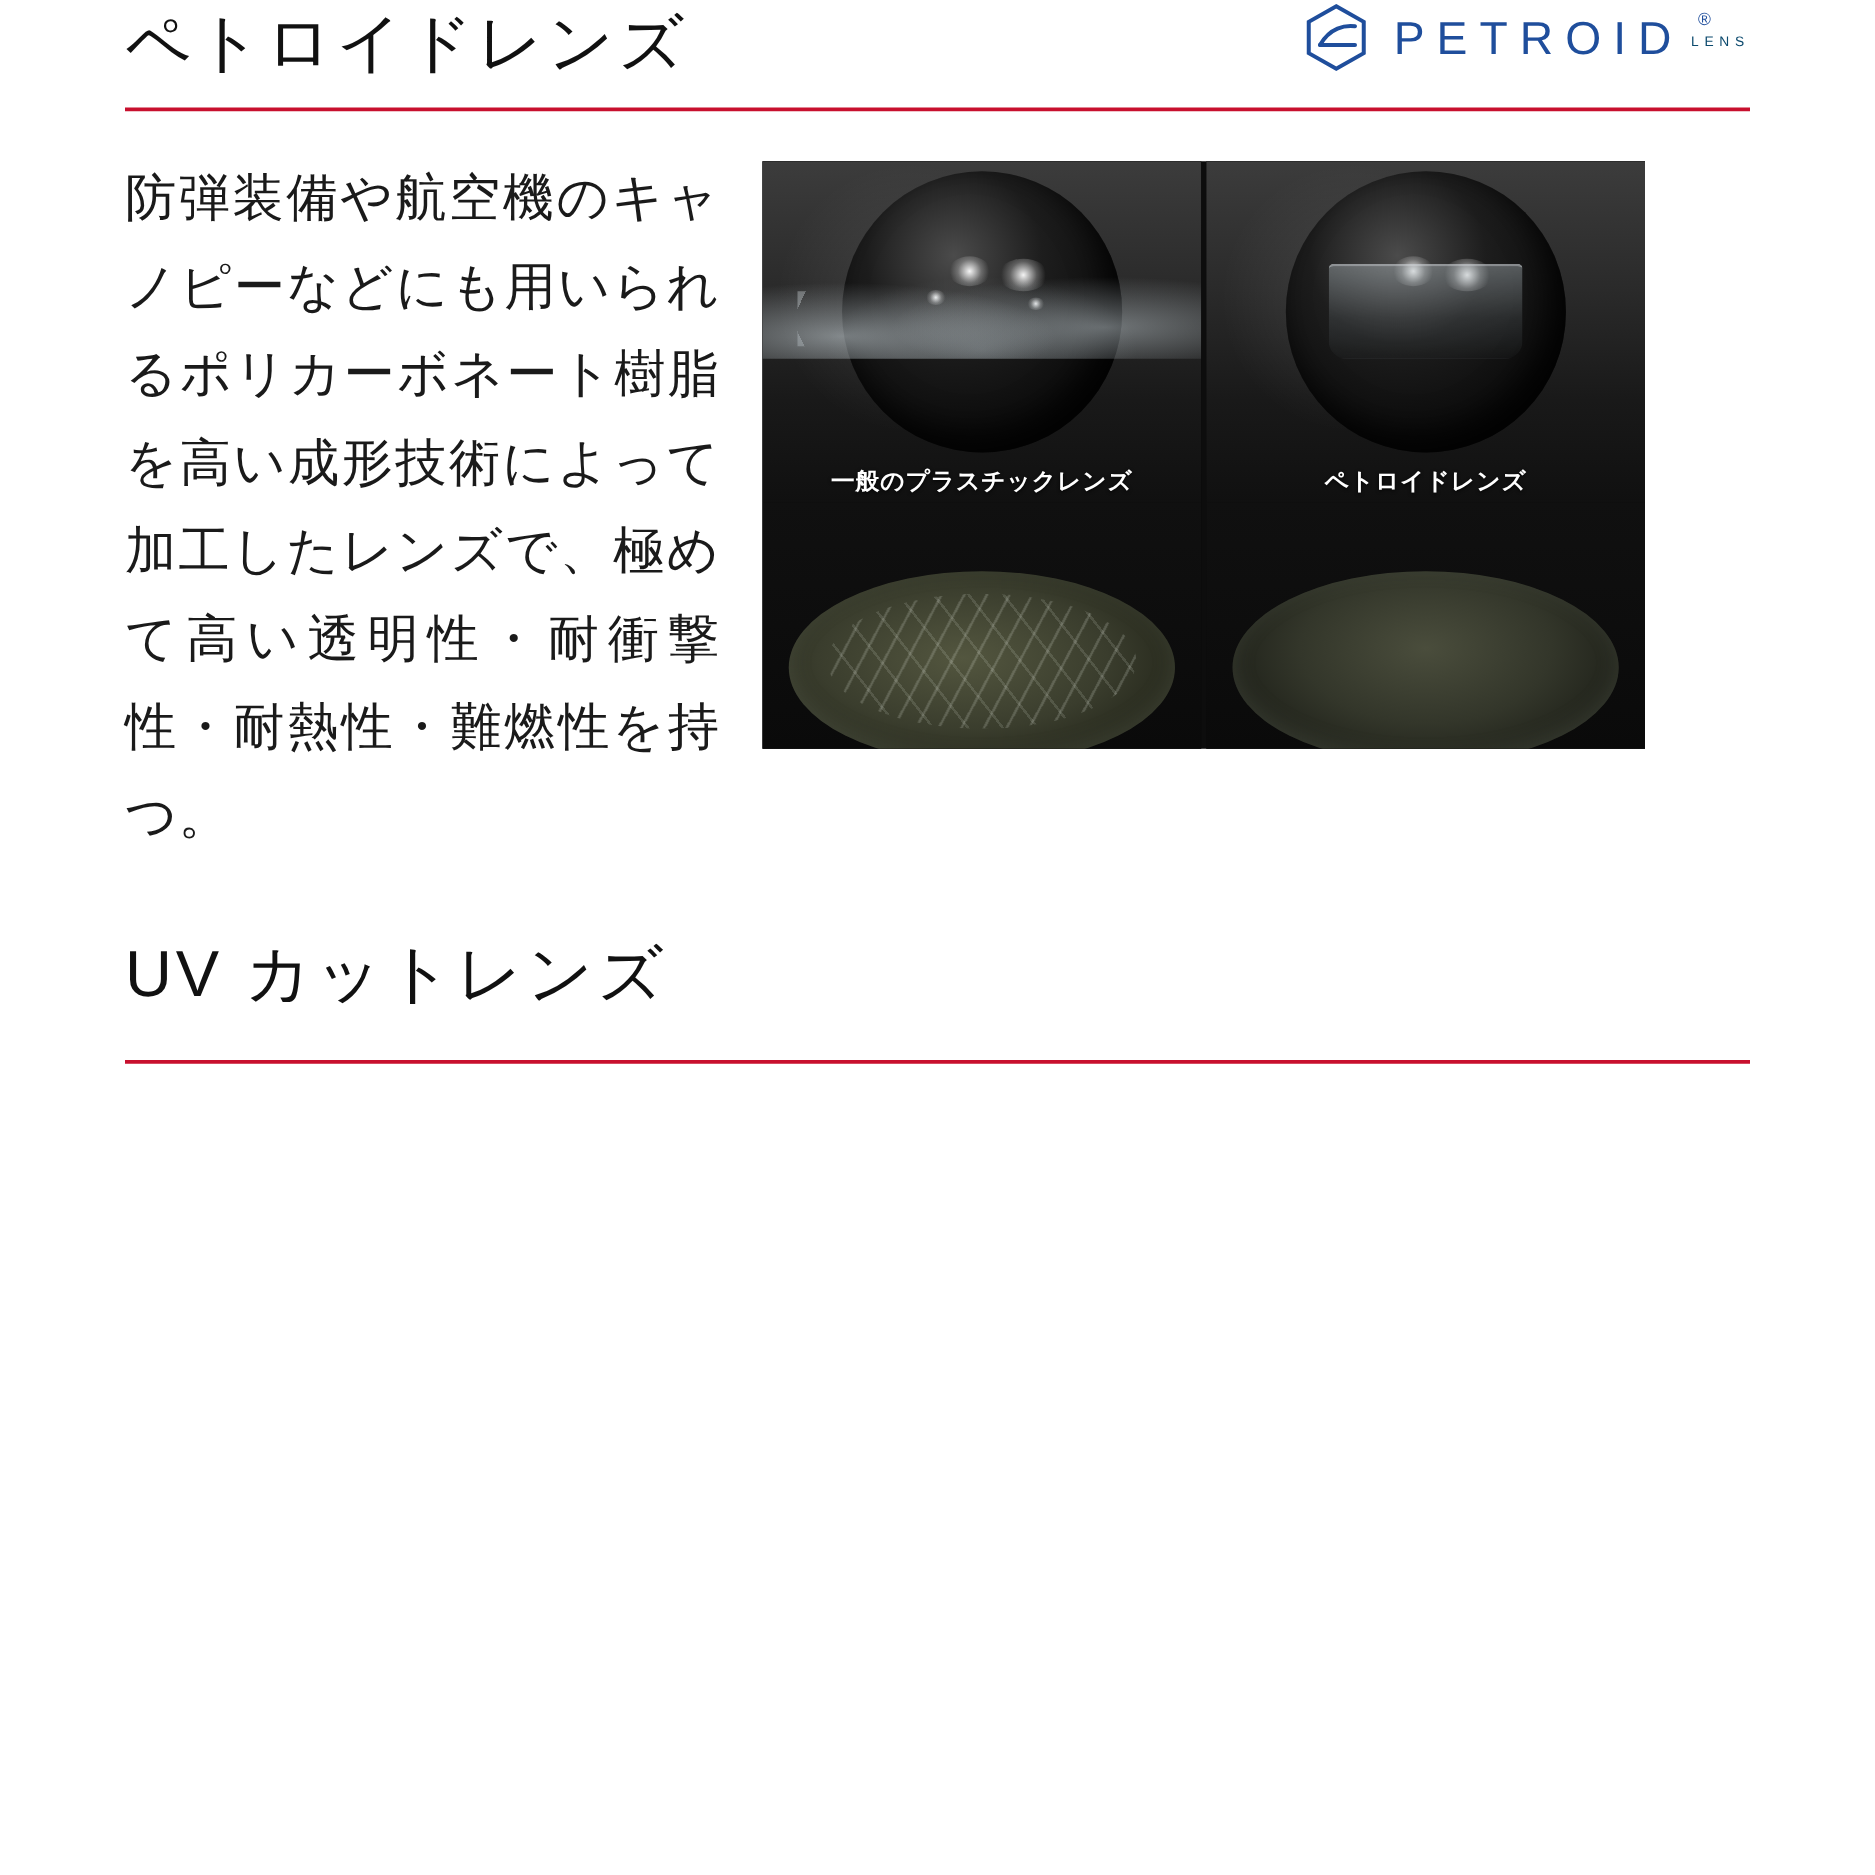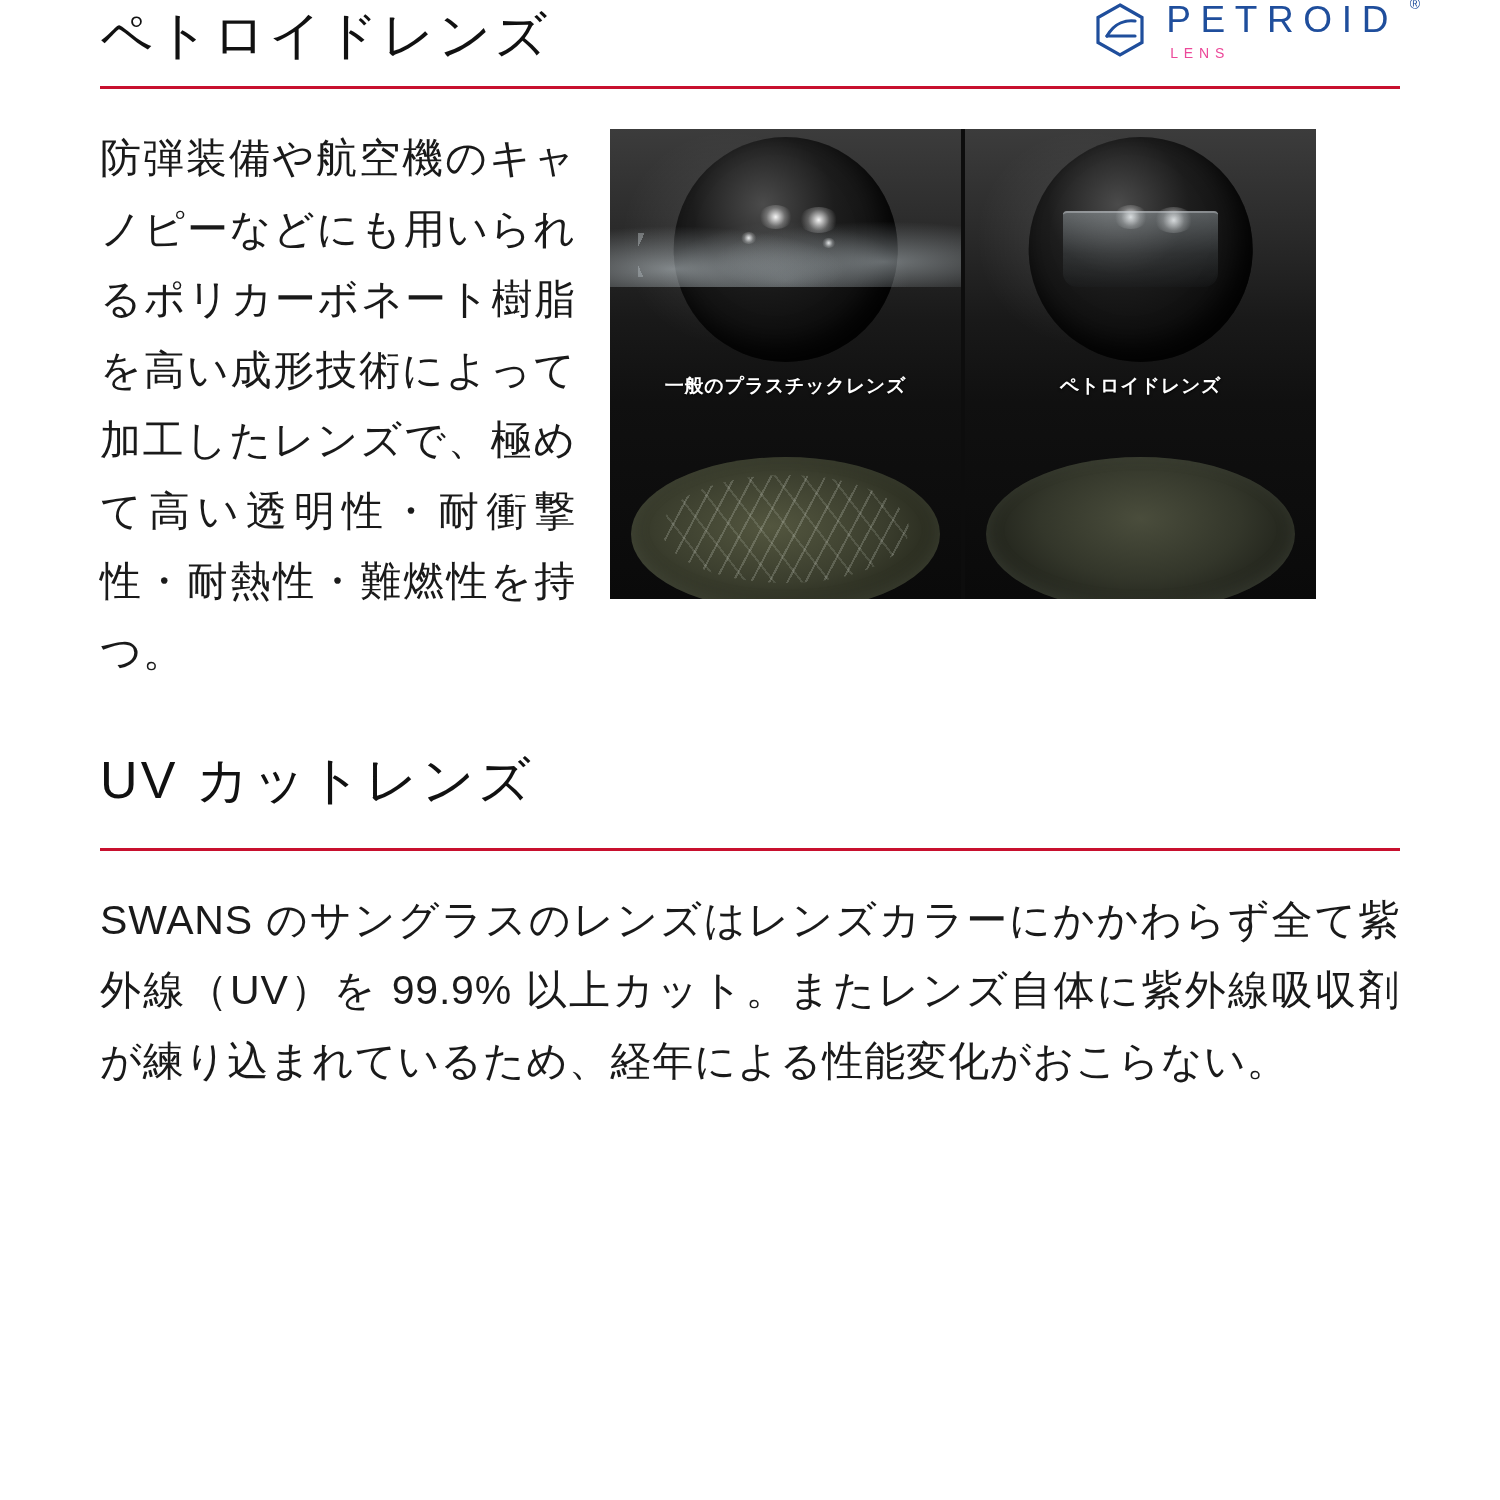--- a/index.html
+++ b/index.html
@@ -56,7 +56,8 @@
   }
   .logo-text {
     display: flex;
-    flex-direction: column;
+    flex-direction: row;
+    align-items: center;
     line-height: 1;
   }
   .logo-word {

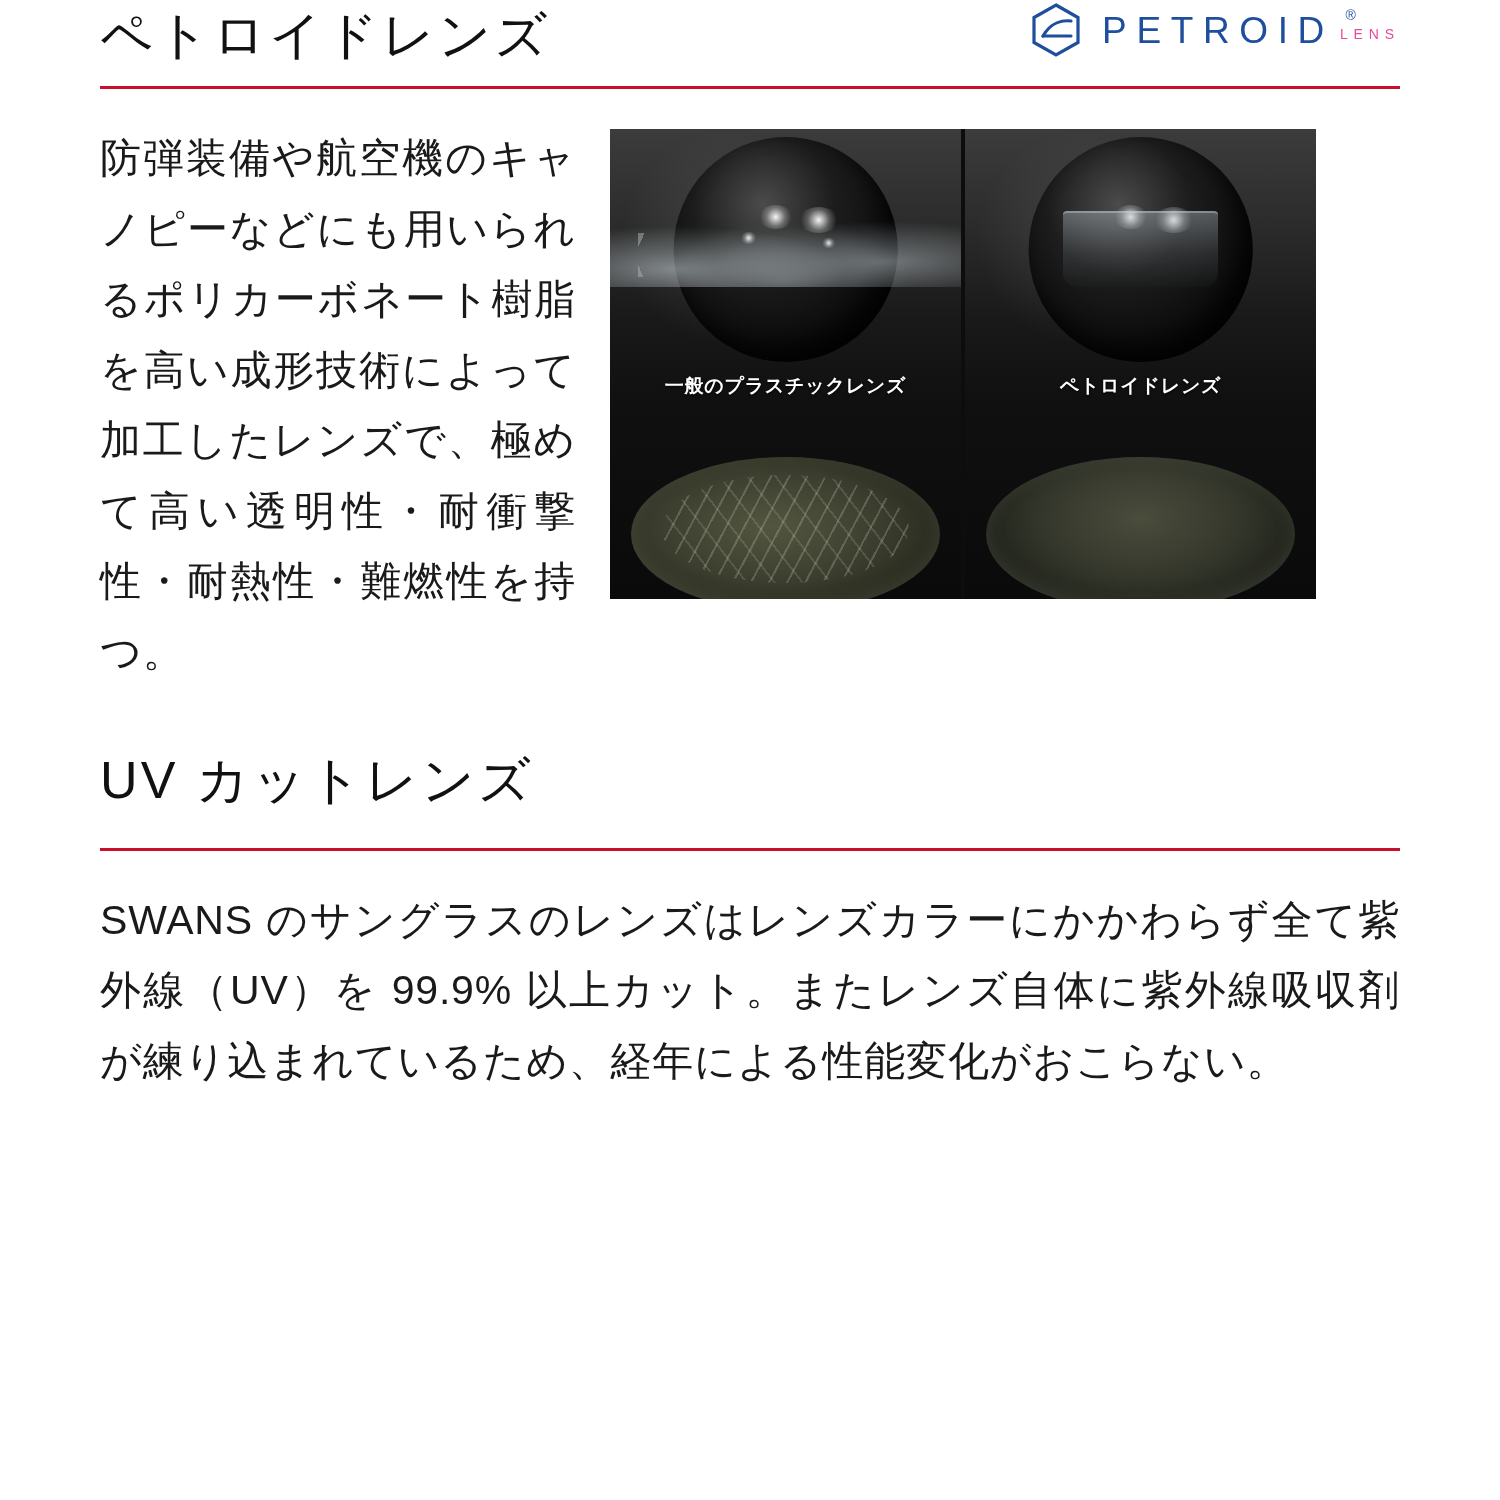--- a/index.html
+++ b/index.html
@@ -77,9 +77,9 @@
   }
   .logo-sub {
     margin-top: 8px;
-    font-size: 14px;
+    font-size: 11px;
     letter-spacing: 0.42em;
-    color: #ec4899;
+    color: #0c4a6e;
     font-weight: 500;
     padding-left: 4px;
   }

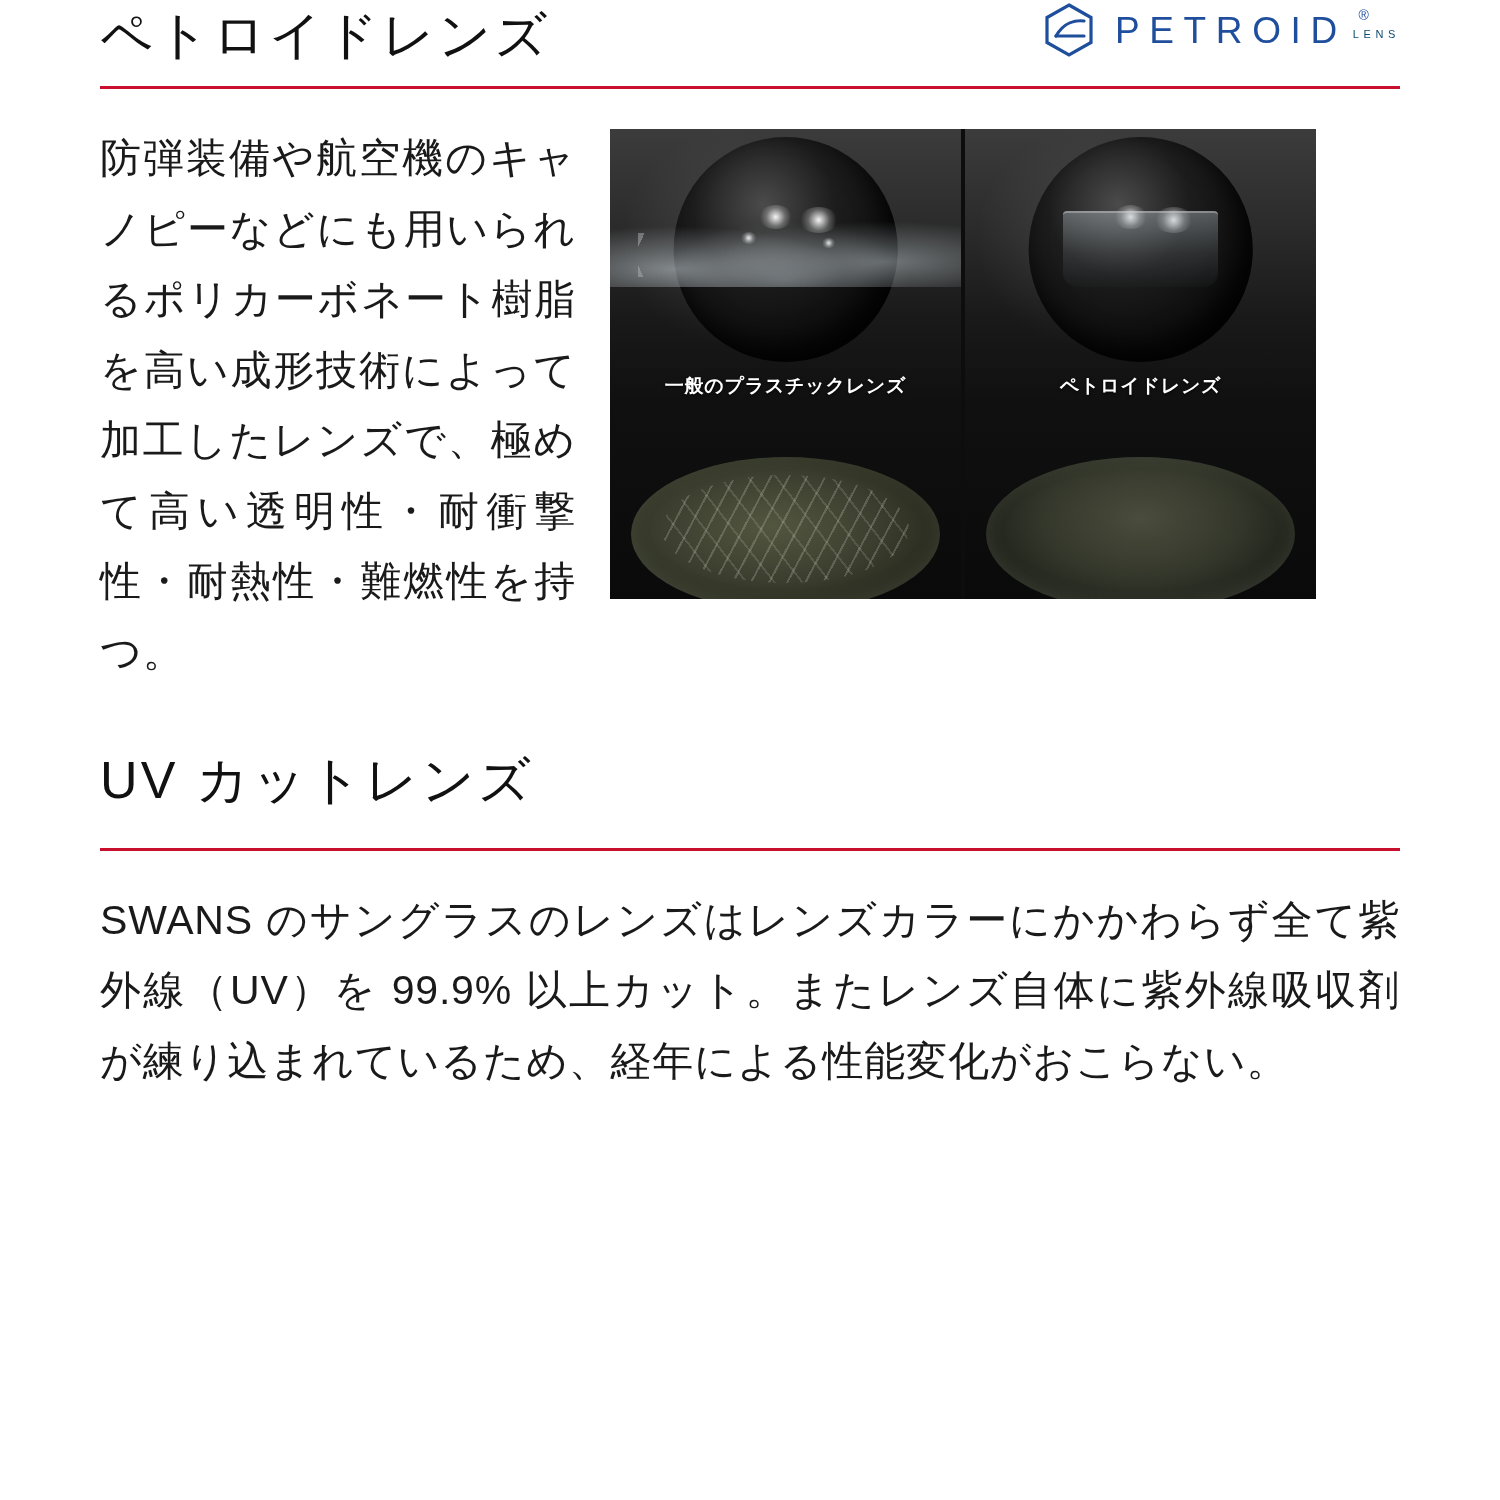--- a/index.html
+++ b/index.html
@@ -300,9 +300,6 @@
       <div class="sec-title">UV カットレンズ</div>
     </div>
     <div class="rule spacer-rule"></div>
-    <div class="body-block">
-      <p>SWANS のサングラスのレンズはレンズカラーにかかわらず全て紫外線（UV）を 99.9% 以上カット。またレンズ自体に紫外線吸収剤が練り込まれているため、経年による性能変化がおこらない。</p>
-    </div>
   </div>
 
 </div>

